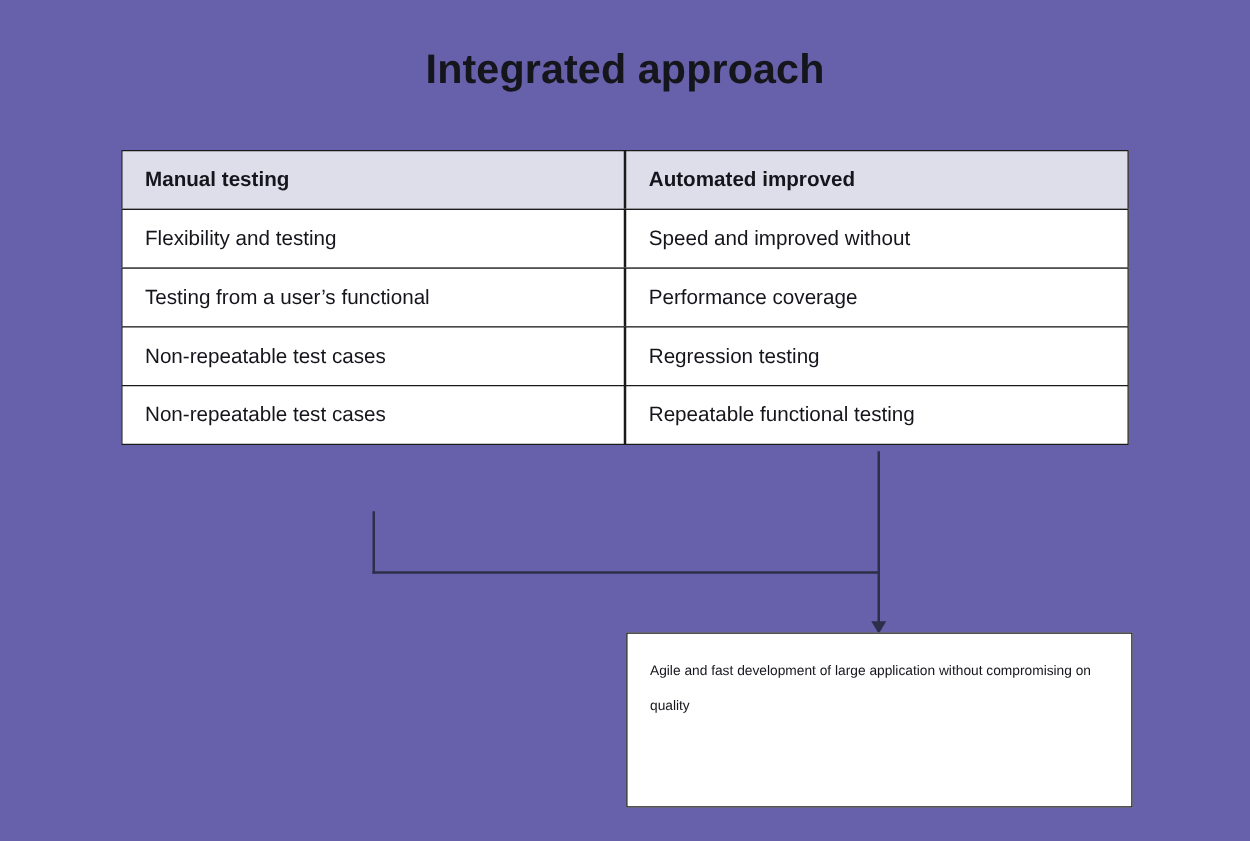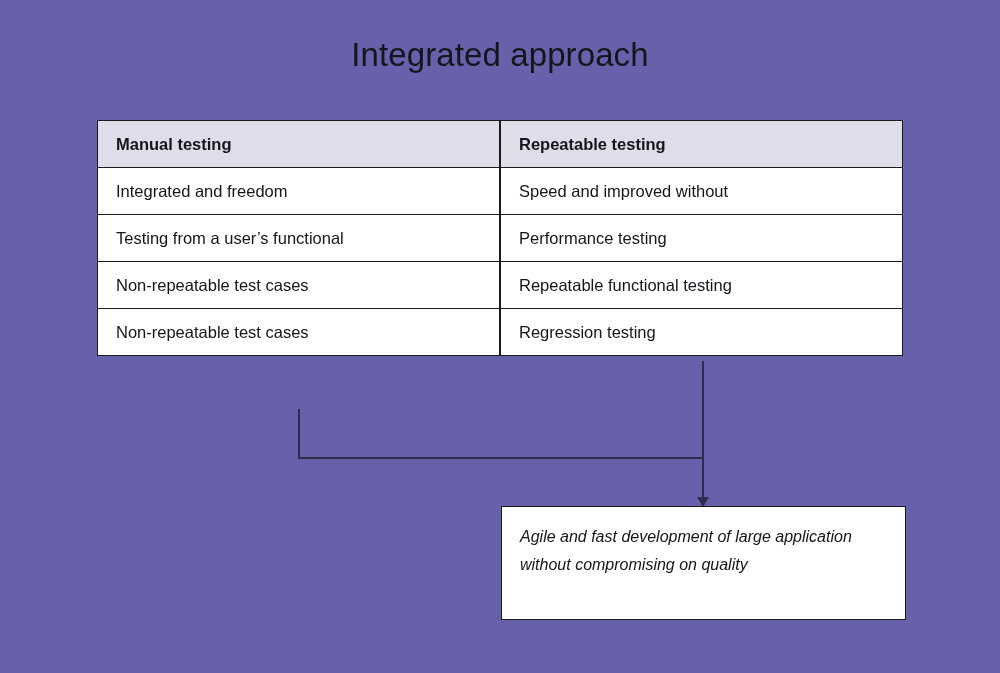--- a/index.html
+++ b/index.html
@@ -27,7 +27,7 @@
     width: 1000px;
     text-align: center;
     font-size: 33px;
-    font-weight: normal;
+    font-weight: bold;
     color: #15151c;
     letter-spacing: 0.1px;
   }

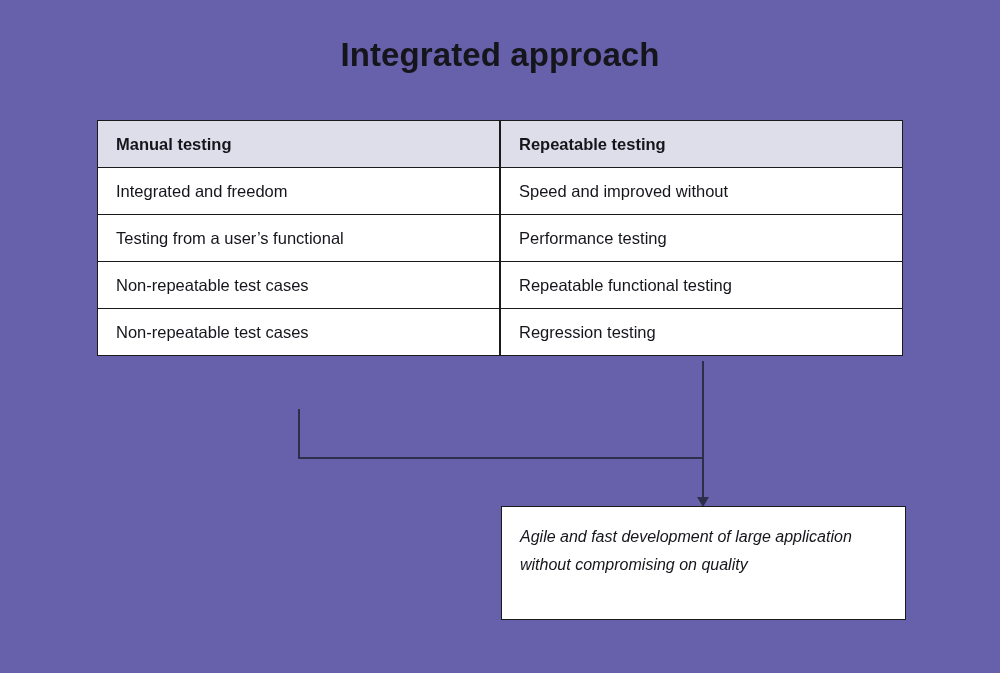--- a/index.html
+++ b/index.html
@@ -145,7 +145,7 @@
     </div>
 
     <div class="col" id="col-automated">
-      <div class="cell header">Repeatable testing</div>
+      <div class="cell header">Automated improved</div>
       <div class="cell">Speed and improved without</div>
       <div class="cell">Performance testing</div>
       <div class="cell">Repeatable functional testing</div>

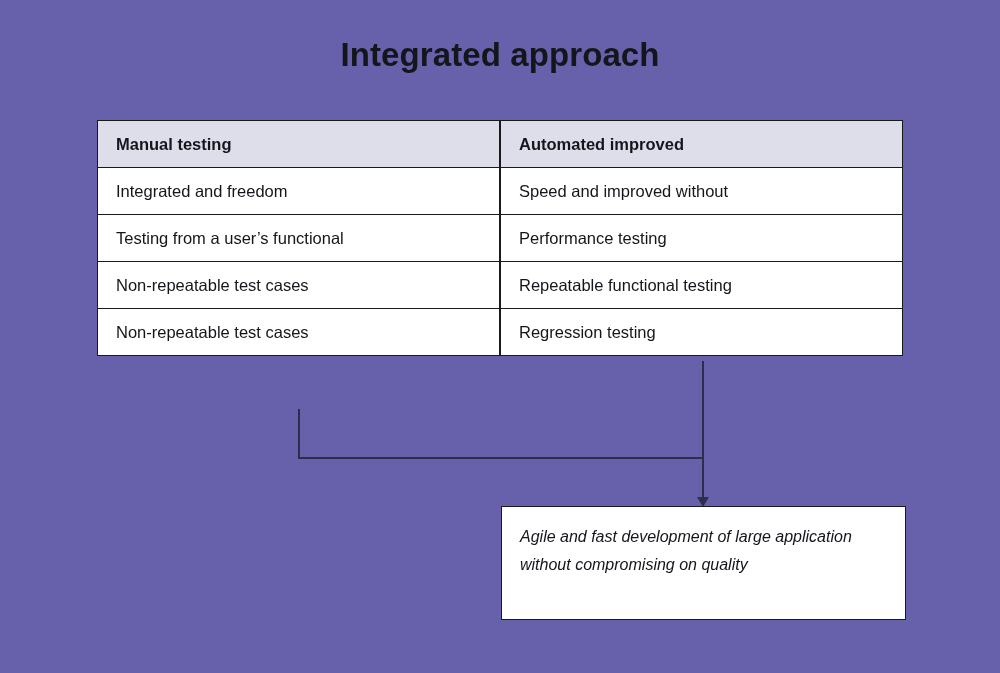--- a/index.html
+++ b/index.html
@@ -138,7 +138,7 @@
 
     <div class="col" id="col-manual">
       <div class="cell header">Manual testing</div>
-      <div class="cell">Integrated and freedom</div>
+      <div class="cell">Flexibility and testing</div>
       <div class="cell">Testing from a user’s functional</div>
       <div class="cell">Non-repeatable test cases</div>
       <div class="cell">Non-repeatable test cases</div>

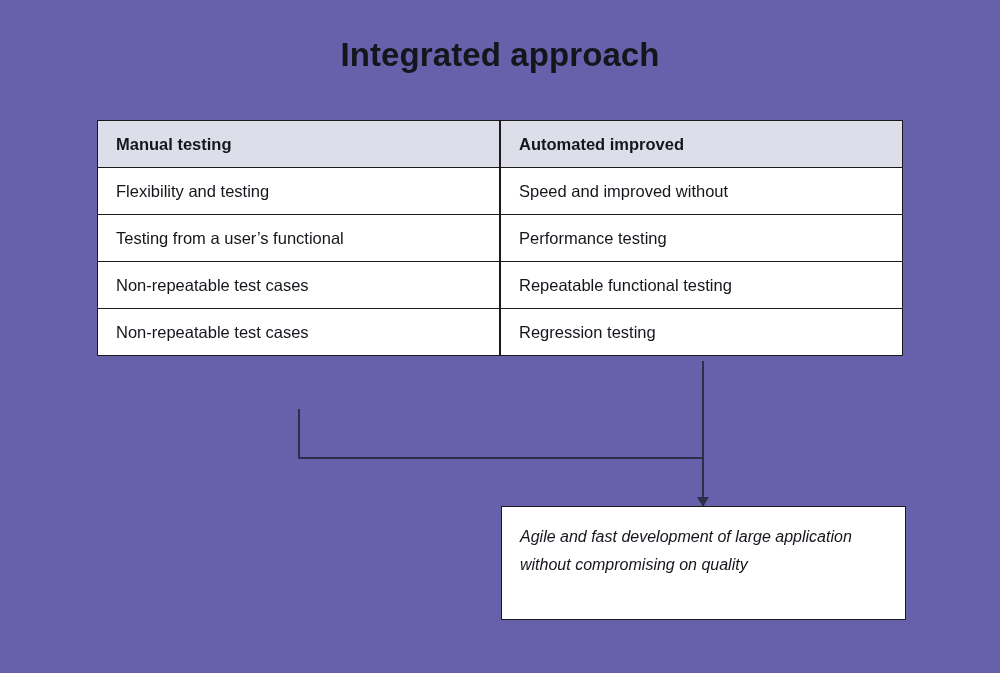--- a/index.html
+++ b/index.html
@@ -147,7 +147,7 @@
     <div class="col" id="col-automated">
       <div class="cell header">Automated improved</div>
       <div class="cell">Speed and improved without</div>
-      <div class="cell">Performance testing</div>
+      <div class="cell">Performance coverage</div>
       <div class="cell">Repeatable functional testing</div>
       <div class="cell">Regression testing</div>
     </div>

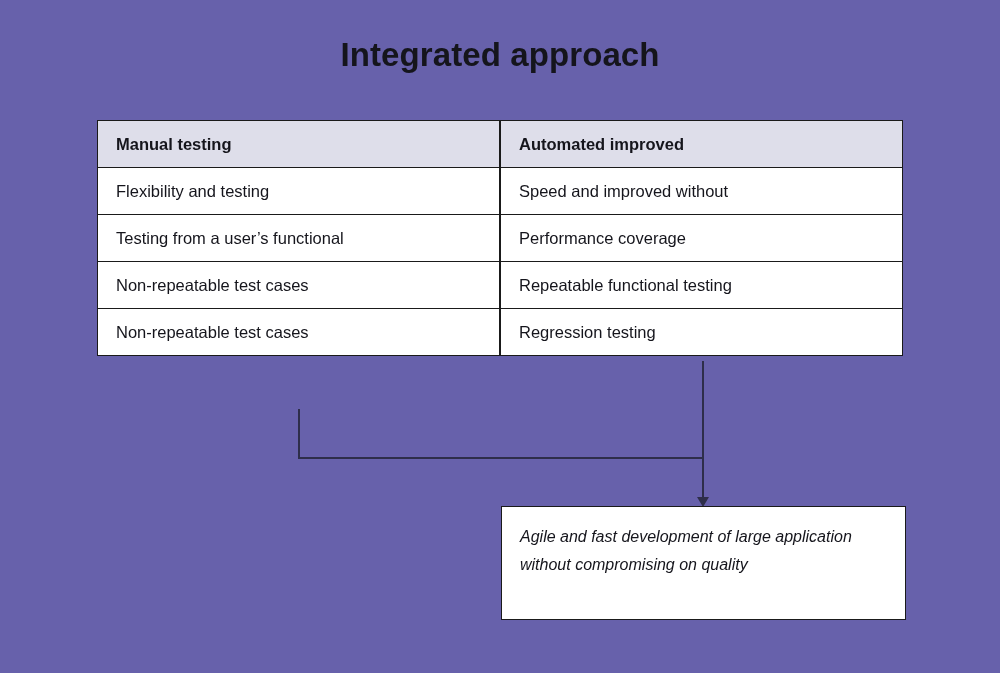--- a/index.html
+++ b/index.html
@@ -148,8 +148,8 @@
       <div class="cell header">Automated improved</div>
       <div class="cell">Speed and improved without</div>
       <div class="cell">Performance coverage</div>
+      <div class="cell">Regression testing</div>
       <div class="cell">Repeatable functional testing</div>
-      <div class="cell">Regression testing</div>
     </div>
 
   </div>

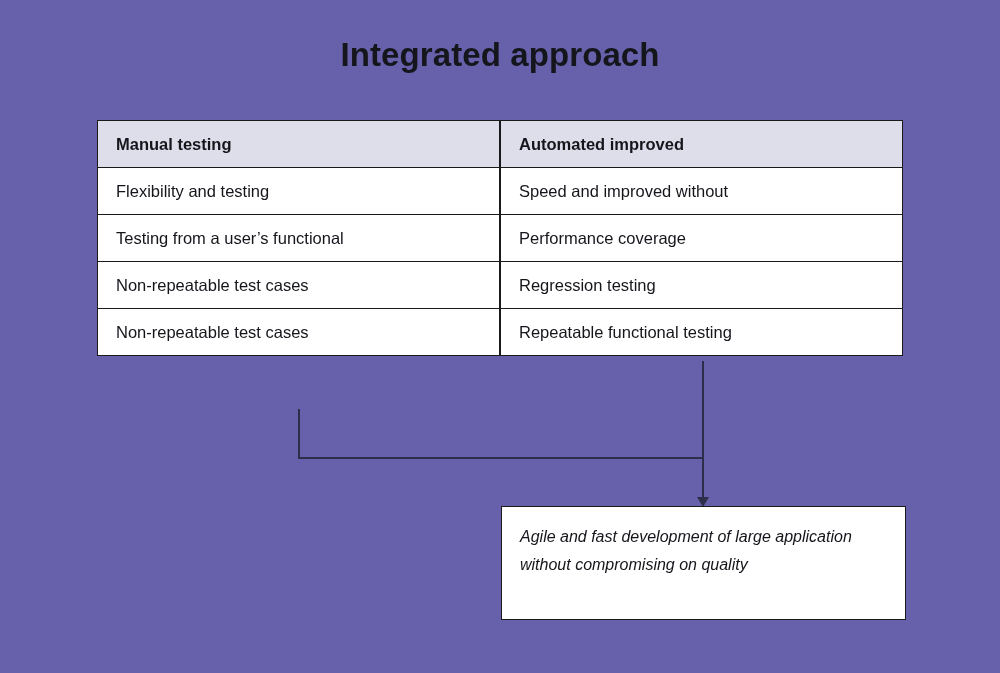--- a/index.html
+++ b/index.html
@@ -116,15 +116,14 @@
     left: 501px;
     top: 506px;
     width: 405px;
-    height: 114px;
+    height: 140px;
     box-sizing: border-box;
     border: 1px solid #1a1a1a;
     background: #ffffff;
     color: #15151c;
-    font-size: 16px;
+    font-size: 11px;
     line-height: 28px;
     padding: 16px 24px 0 18px;
-    font-style: italic;
   }
 </style>
 </head>

